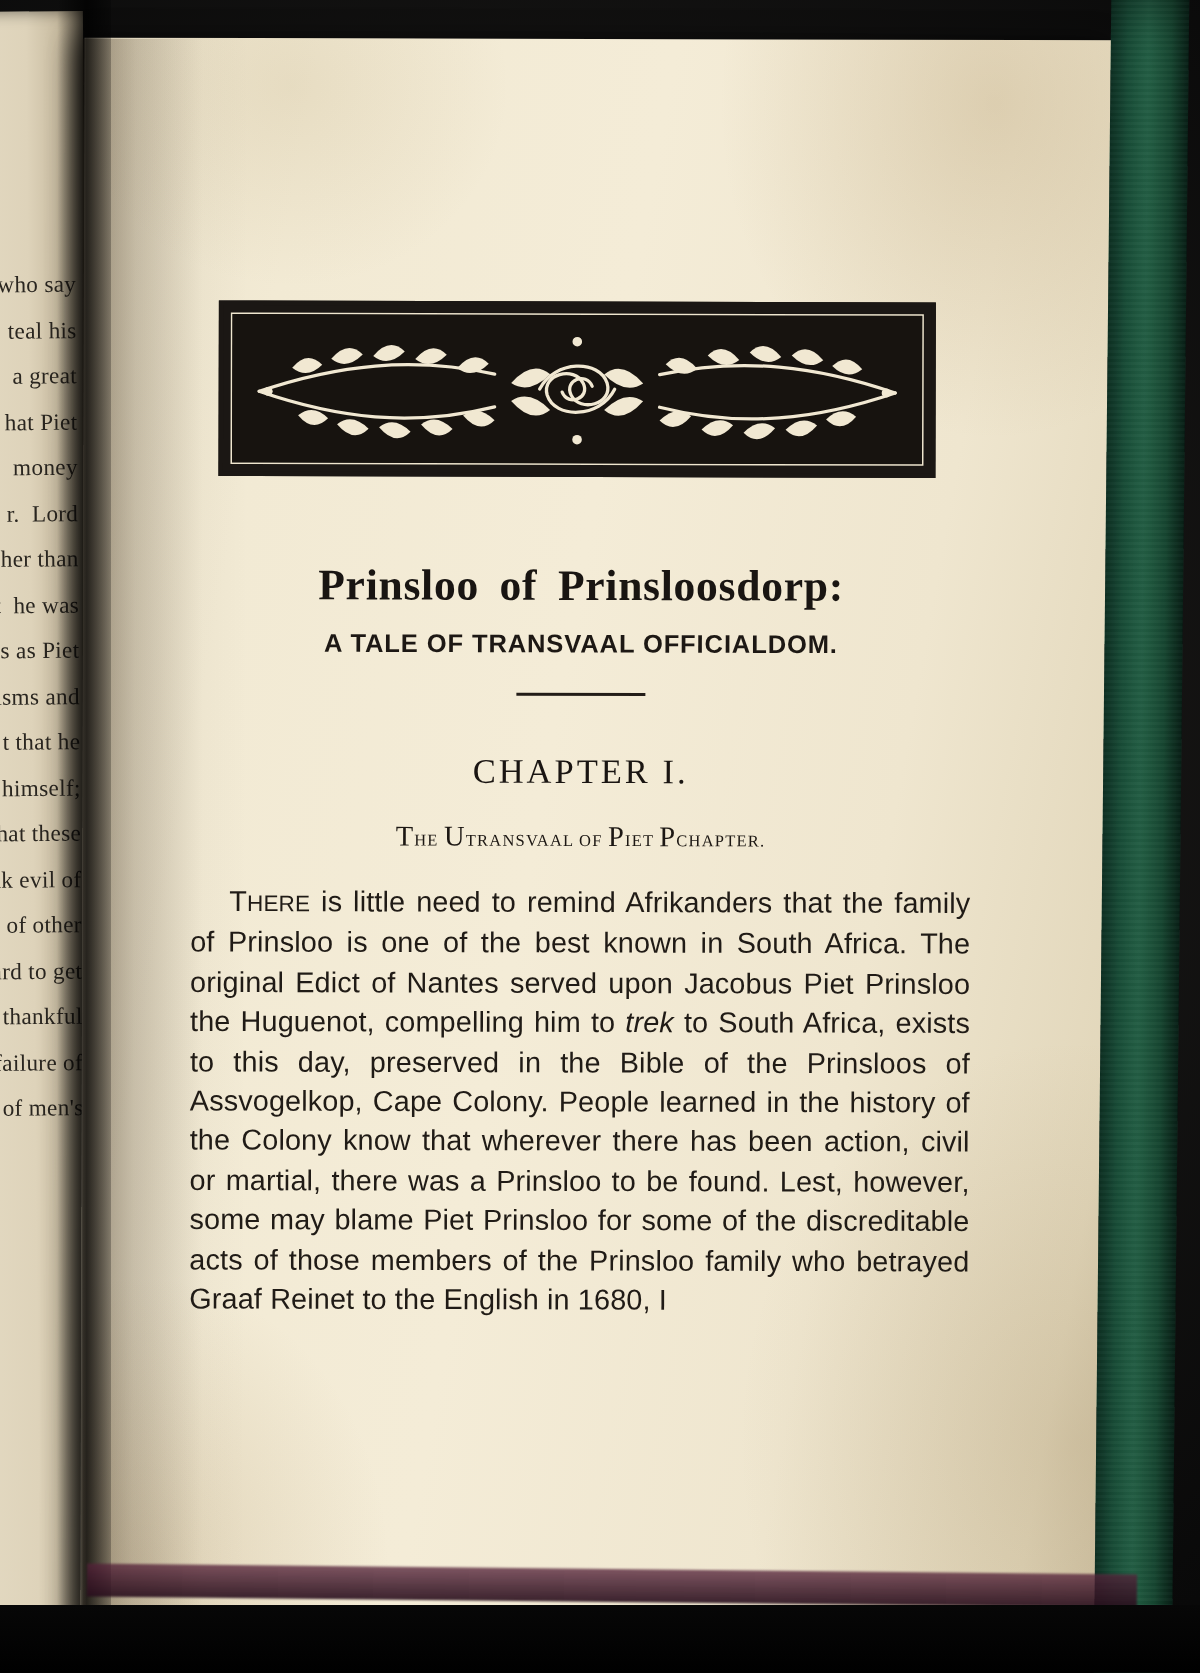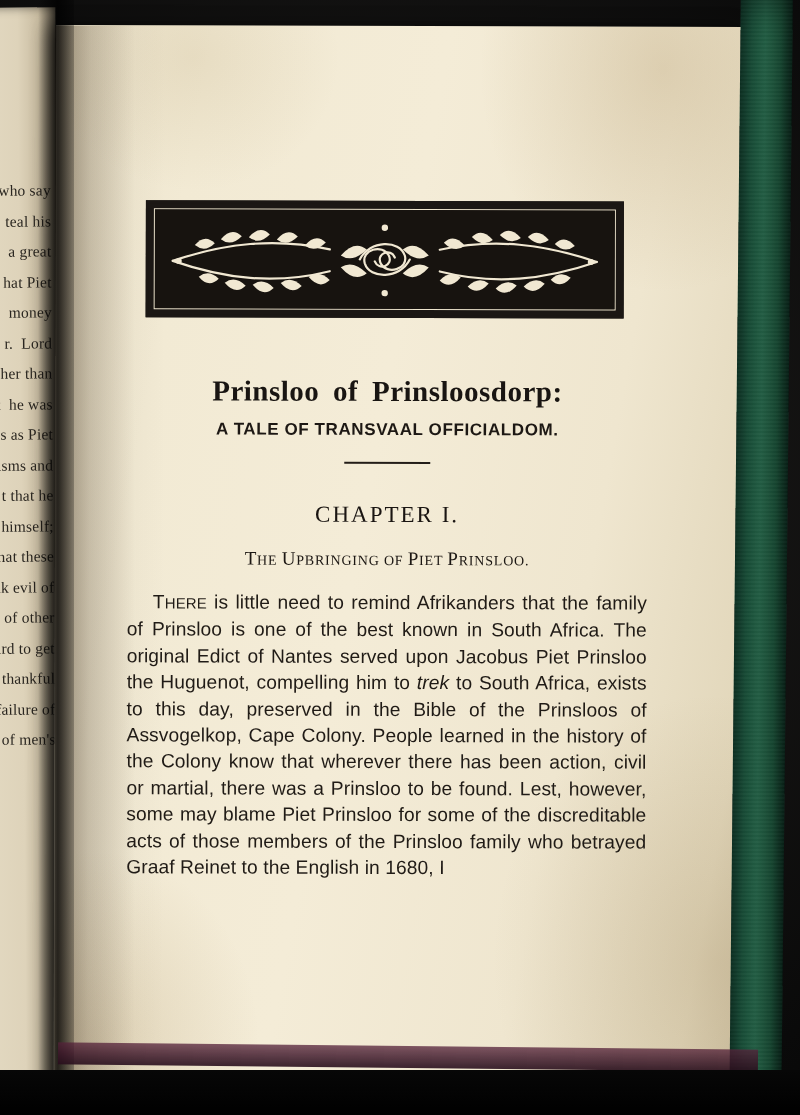--- a/index.html
+++ b/index.html
@@ -210,7 +210,7 @@
     letter-spacing: 0.8px;
     color: #1c1713;
   }
-  .chapter-sub .sc { font-size: 14px; }
+  .chapter-sub .sc { font-size: 11px; }
 
   .body-text {
     margin-top: 20px;

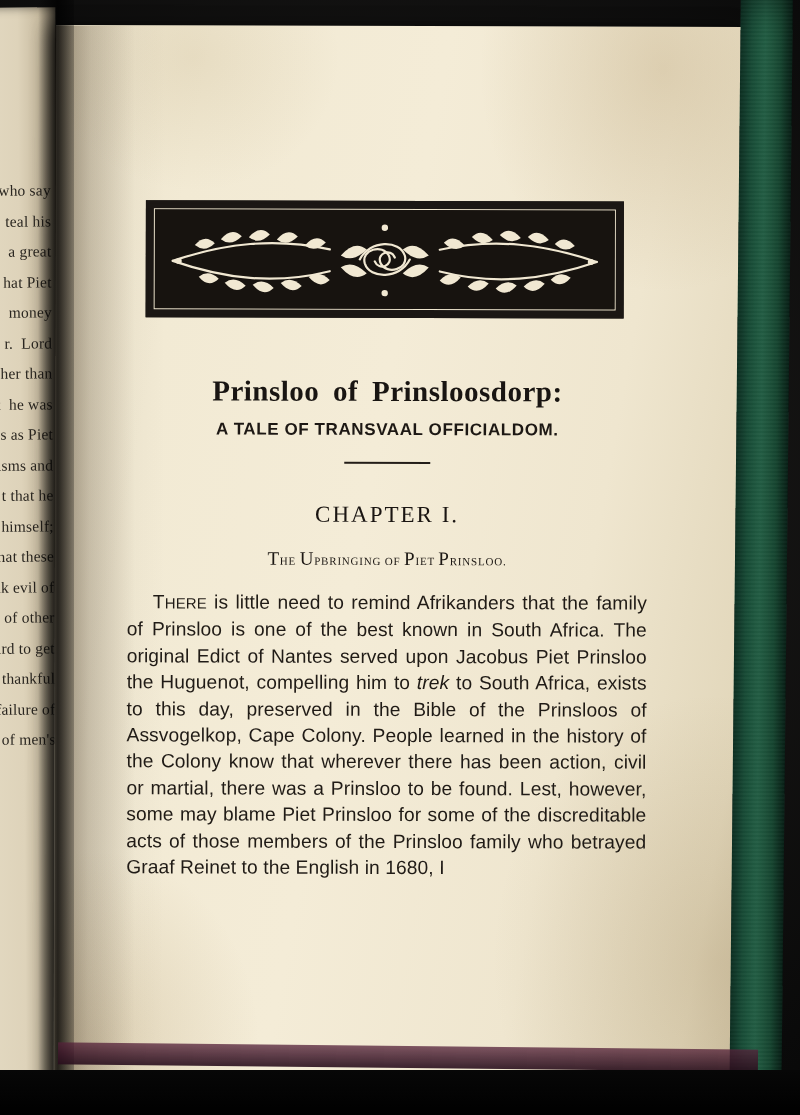--- a/index.html
+++ b/index.html
@@ -335,7 +335,7 @@
       <div class="chapter">CHAPTER I.</div>
 
       <div class="chapter-sub">
-        <span>T</span><span class="sc">HE </span><span>U</span><span class="sc">PBRINGING </span><span class="sc">OF </span><span>P</span><span class="sc">IET </span><span>P</span><span class="sc">RINSLOO.</span>
+        <span>T</span><span class="sc">HE </span><span>U</span><span class="sc">TRANSVAAL </span><span class="sc">OF </span><span>P</span><span class="sc">IET </span><span>P</span><span class="sc">RINSLOO.</span>
       </div>
 
       <div class="body-text">

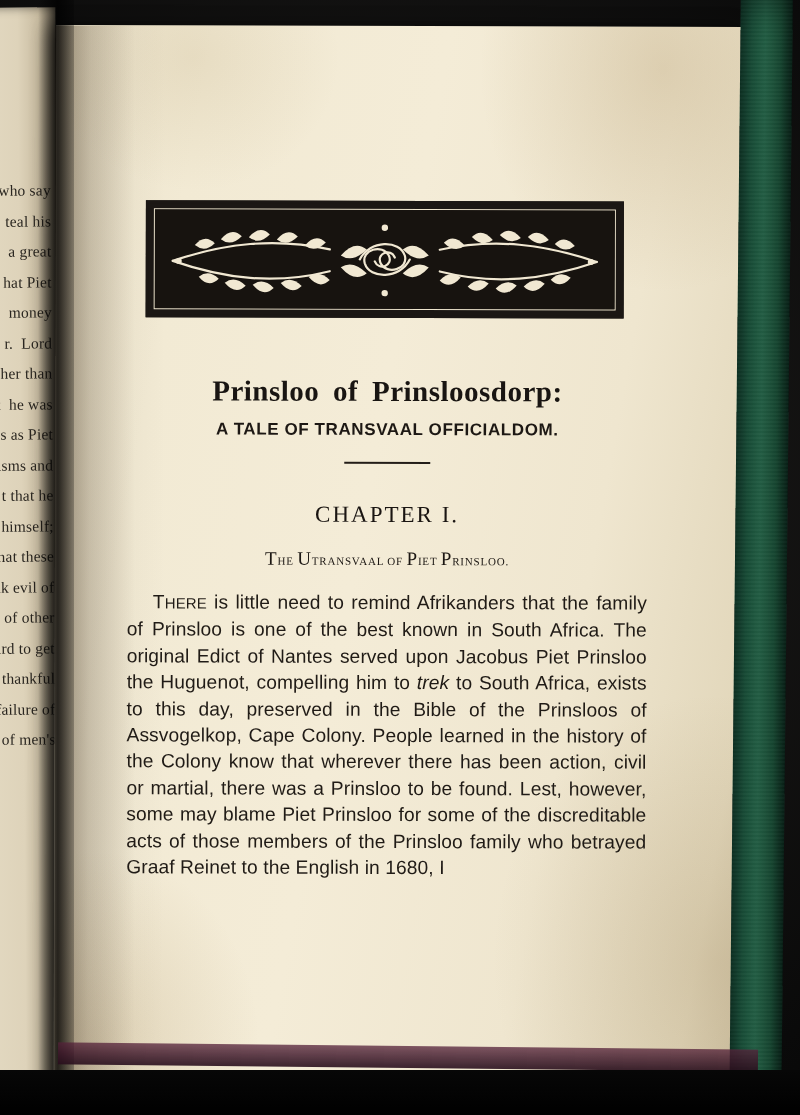--- a/index.html
+++ b/index.html
@@ -335,7 +335,7 @@
       <div class="chapter">CHAPTER I.</div>
 
       <div class="chapter-sub">
-        <span>T</span><span class="sc">HE </span><span>U</span><span class="sc">TRANSVAAL </span><span class="sc">OF </span><span>P</span><span class="sc">IET </span><span>P</span><span class="sc">RINSLOO.</span>
+        <span>T</span><span class="sc">HE </span><span>U</span><span class="sc">TRANSVAAL </span><span class="sc">OF </span><span>P</span><span class="sc">IET </span><span>P</span><span class="sc">CHAPTER.</span>
       </div>
 
       <div class="body-text">

